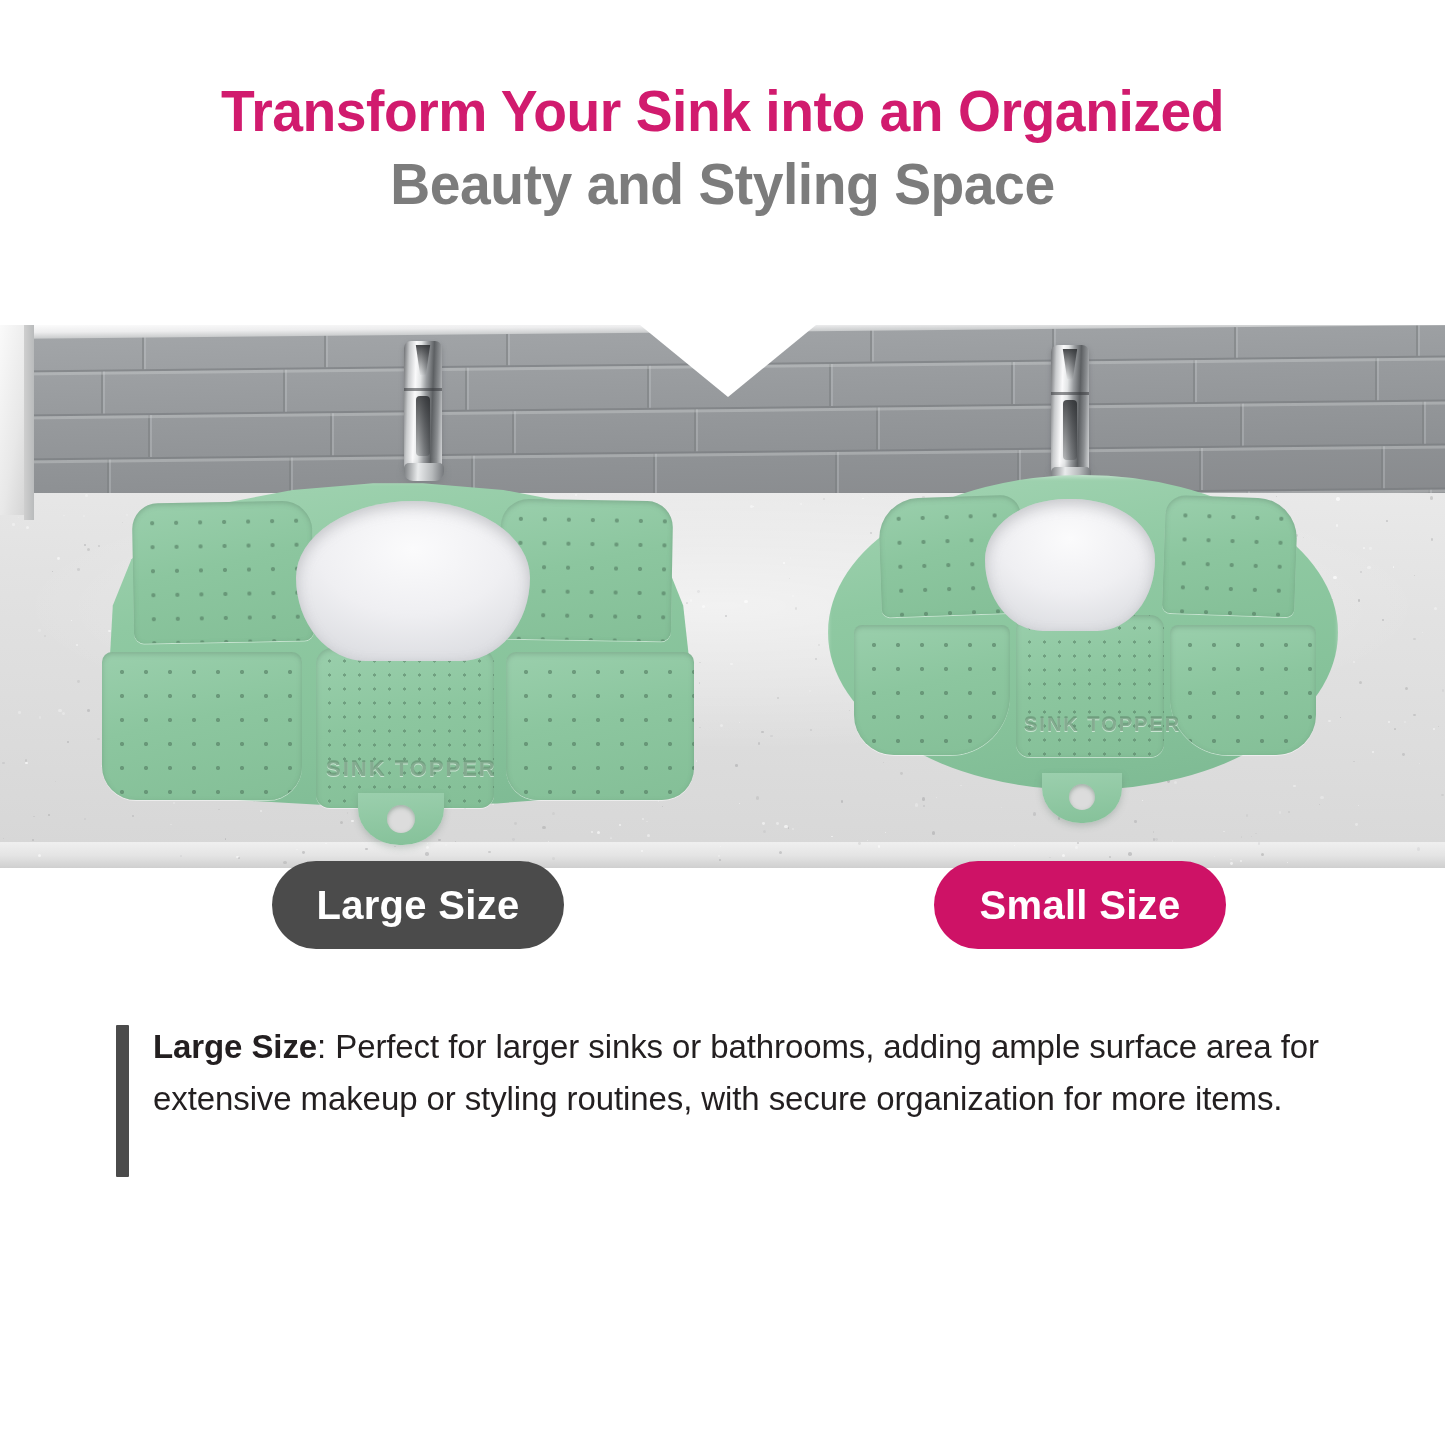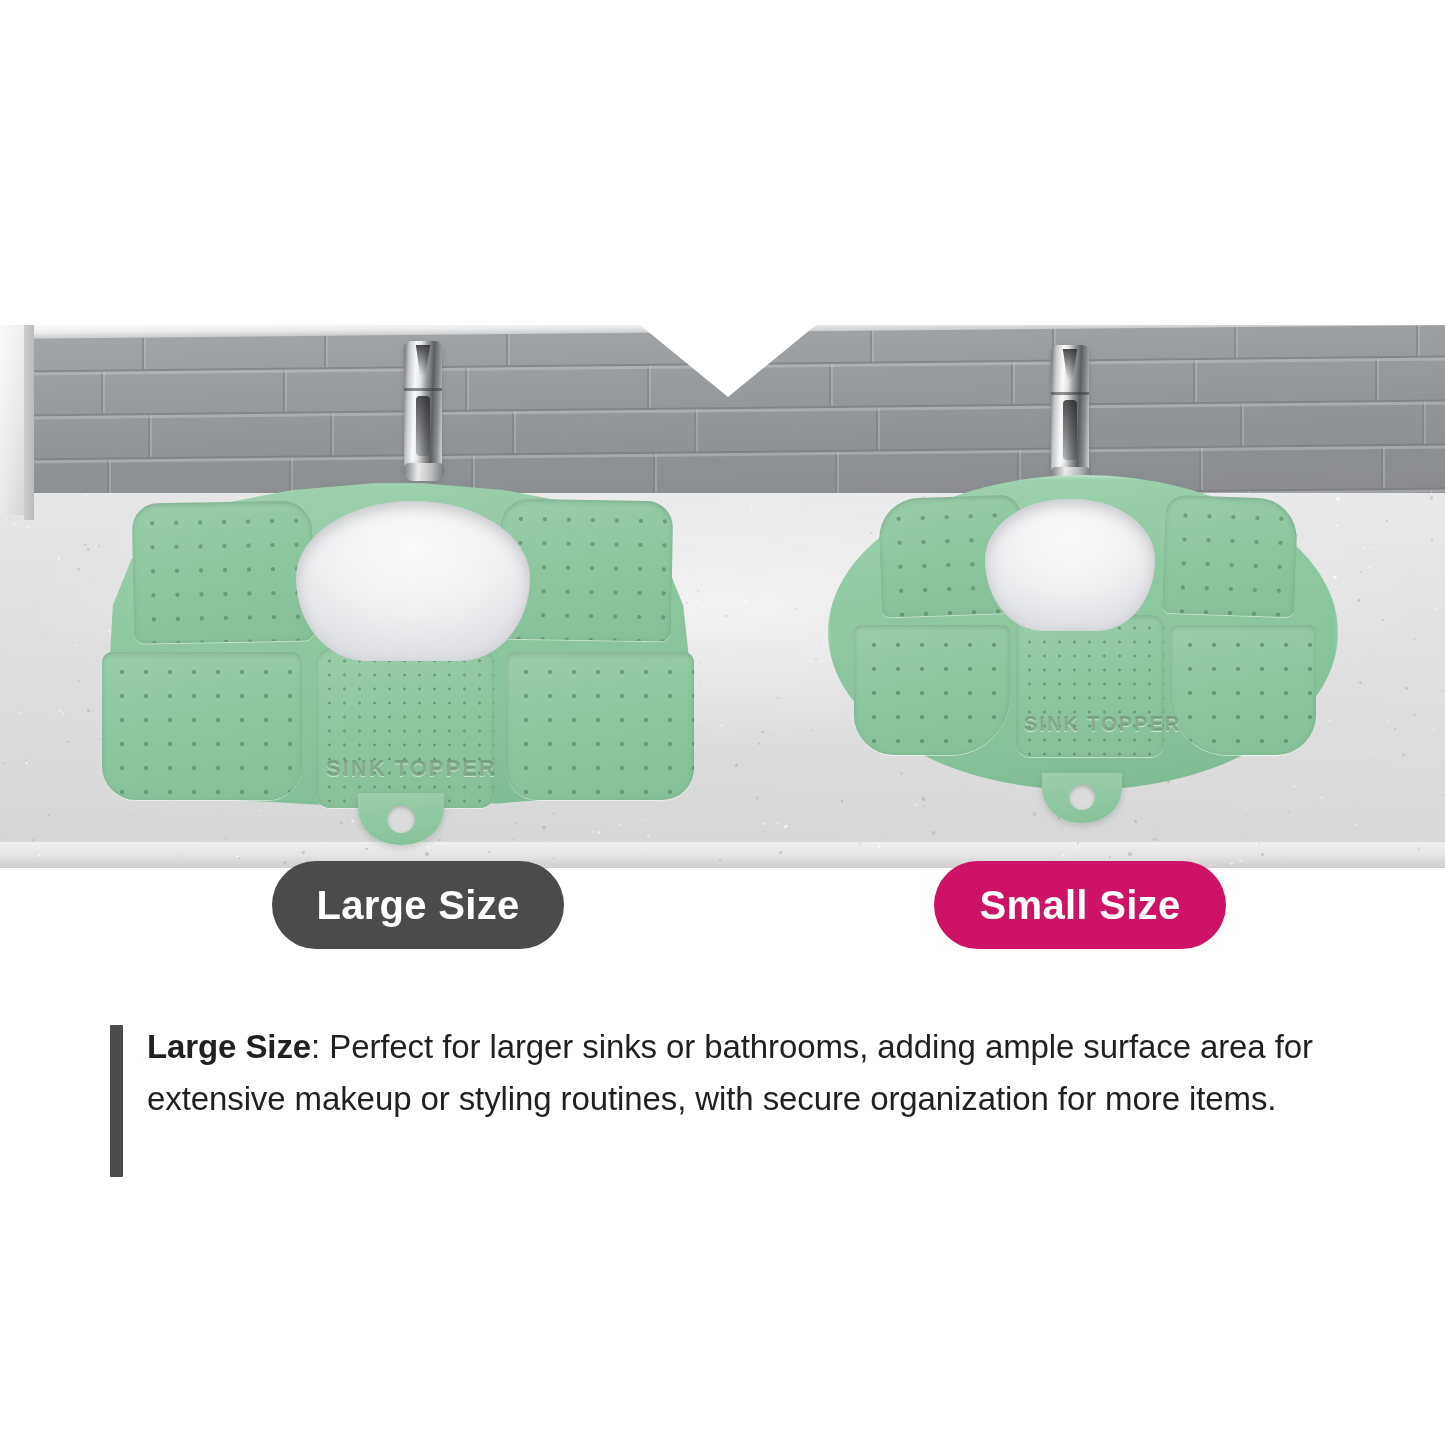--- a/index.html
+++ b/index.html
@@ -374,6 +374,10 @@
 
 <div class="page">
 
+  <div class="headline-block">
+    <div class="headline-1">Transform Your Sink into an Organized</div>
+    <div class="headline-2">Beauty and Styling Space</div>
+  </div>
 
   <div class="photo">
 

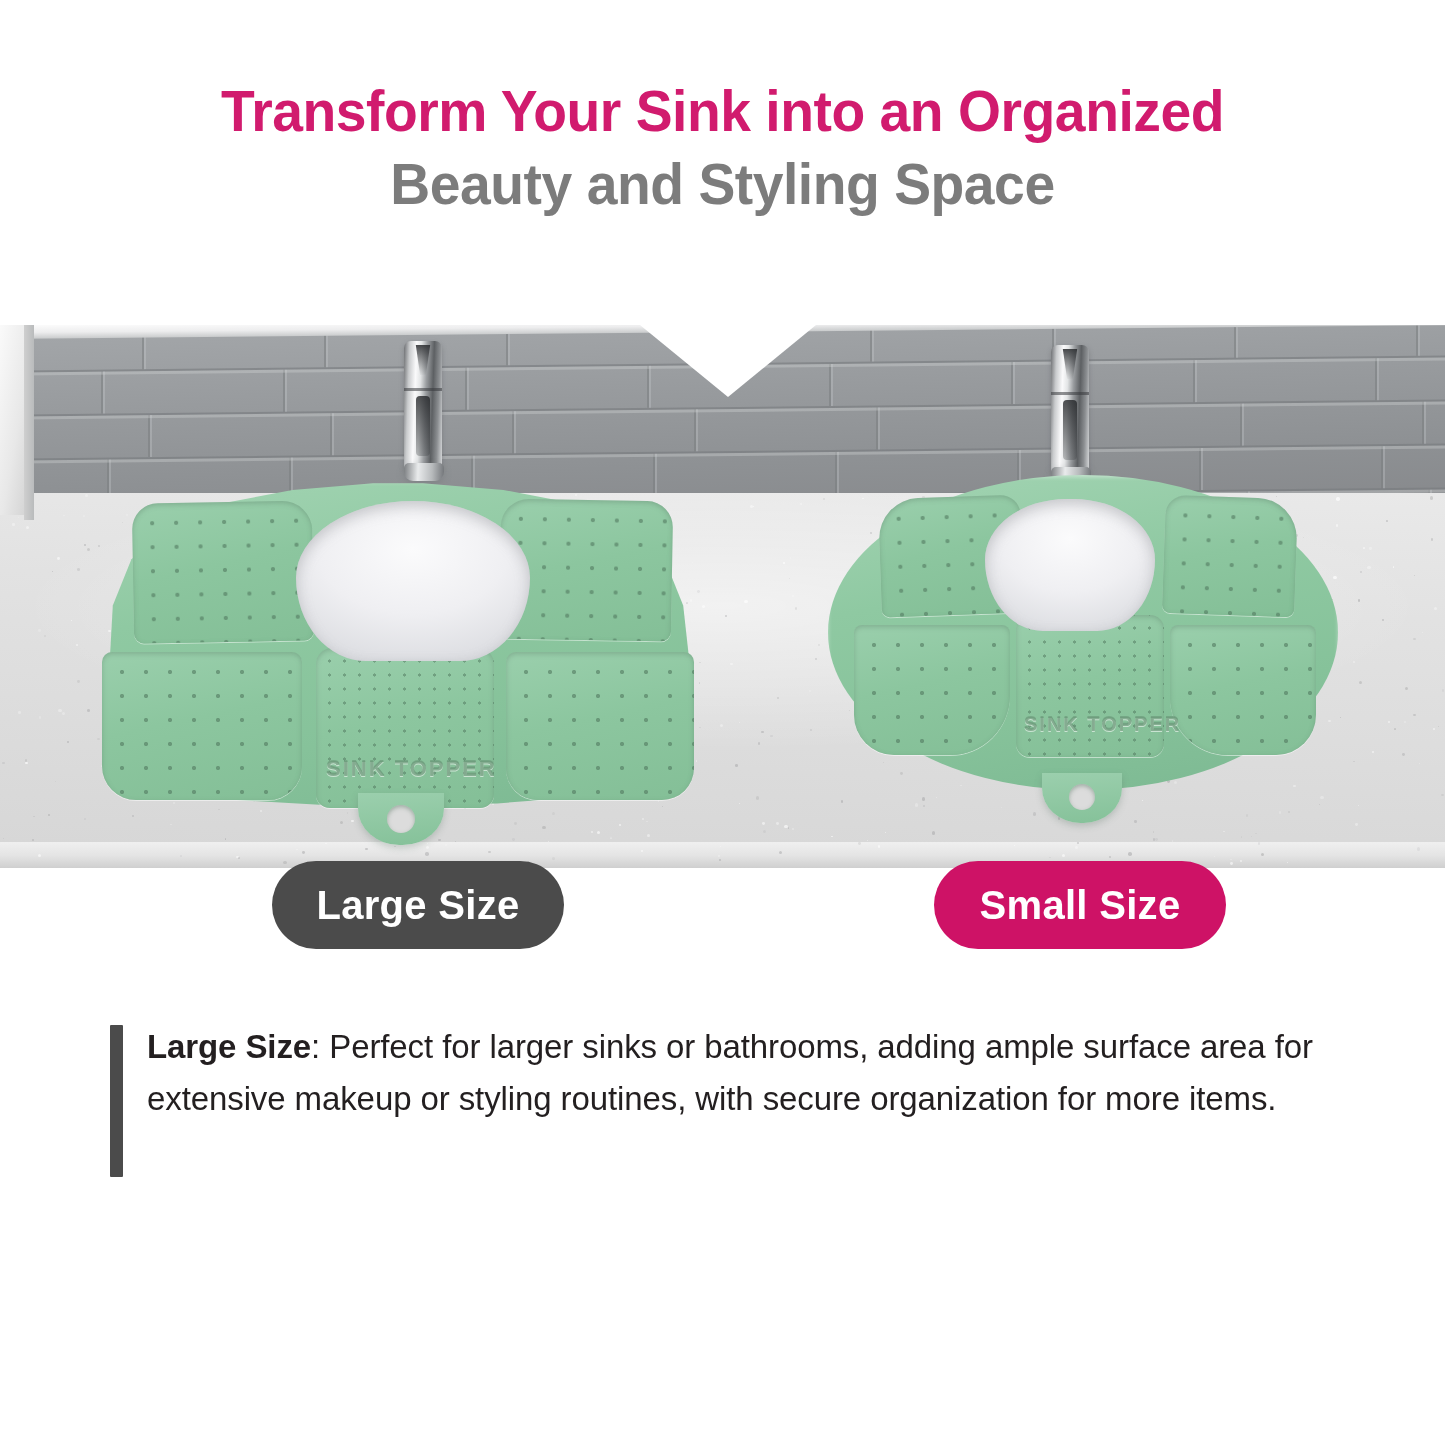--- a/index.html
+++ b/index.html
@@ -341,7 +341,7 @@
   
   .desc {
     position: absolute;
-    left: 110px;
+    left: 116px;
     width: 1250px;
   }
   .desc.one { top: 1021px; }

